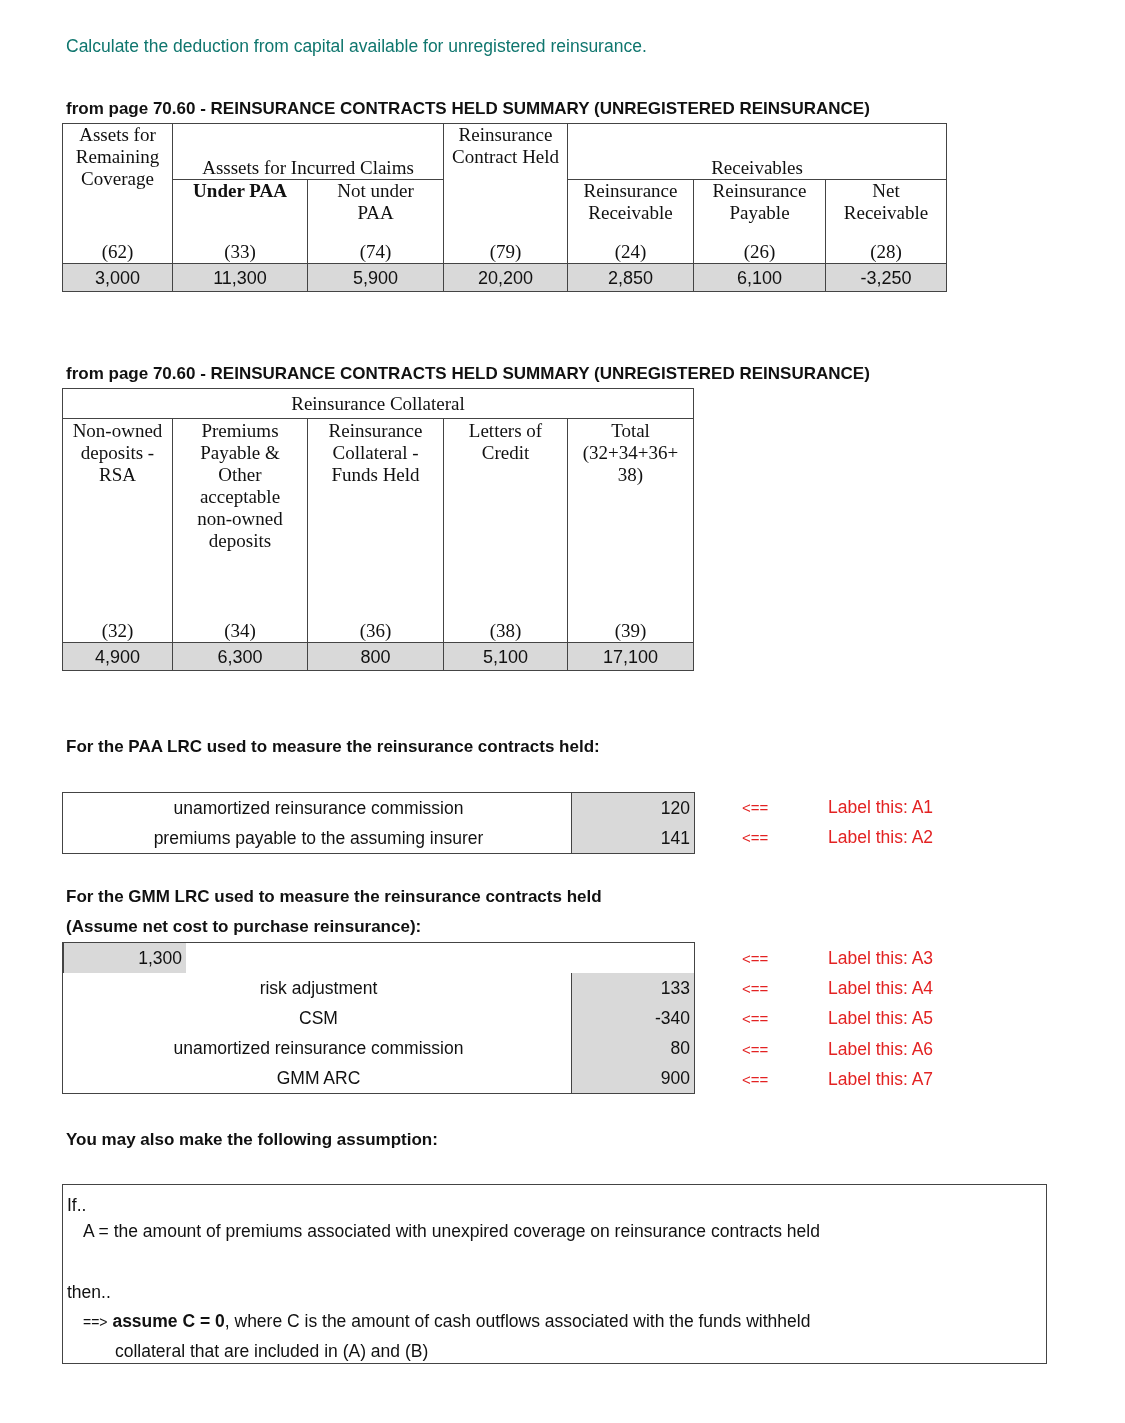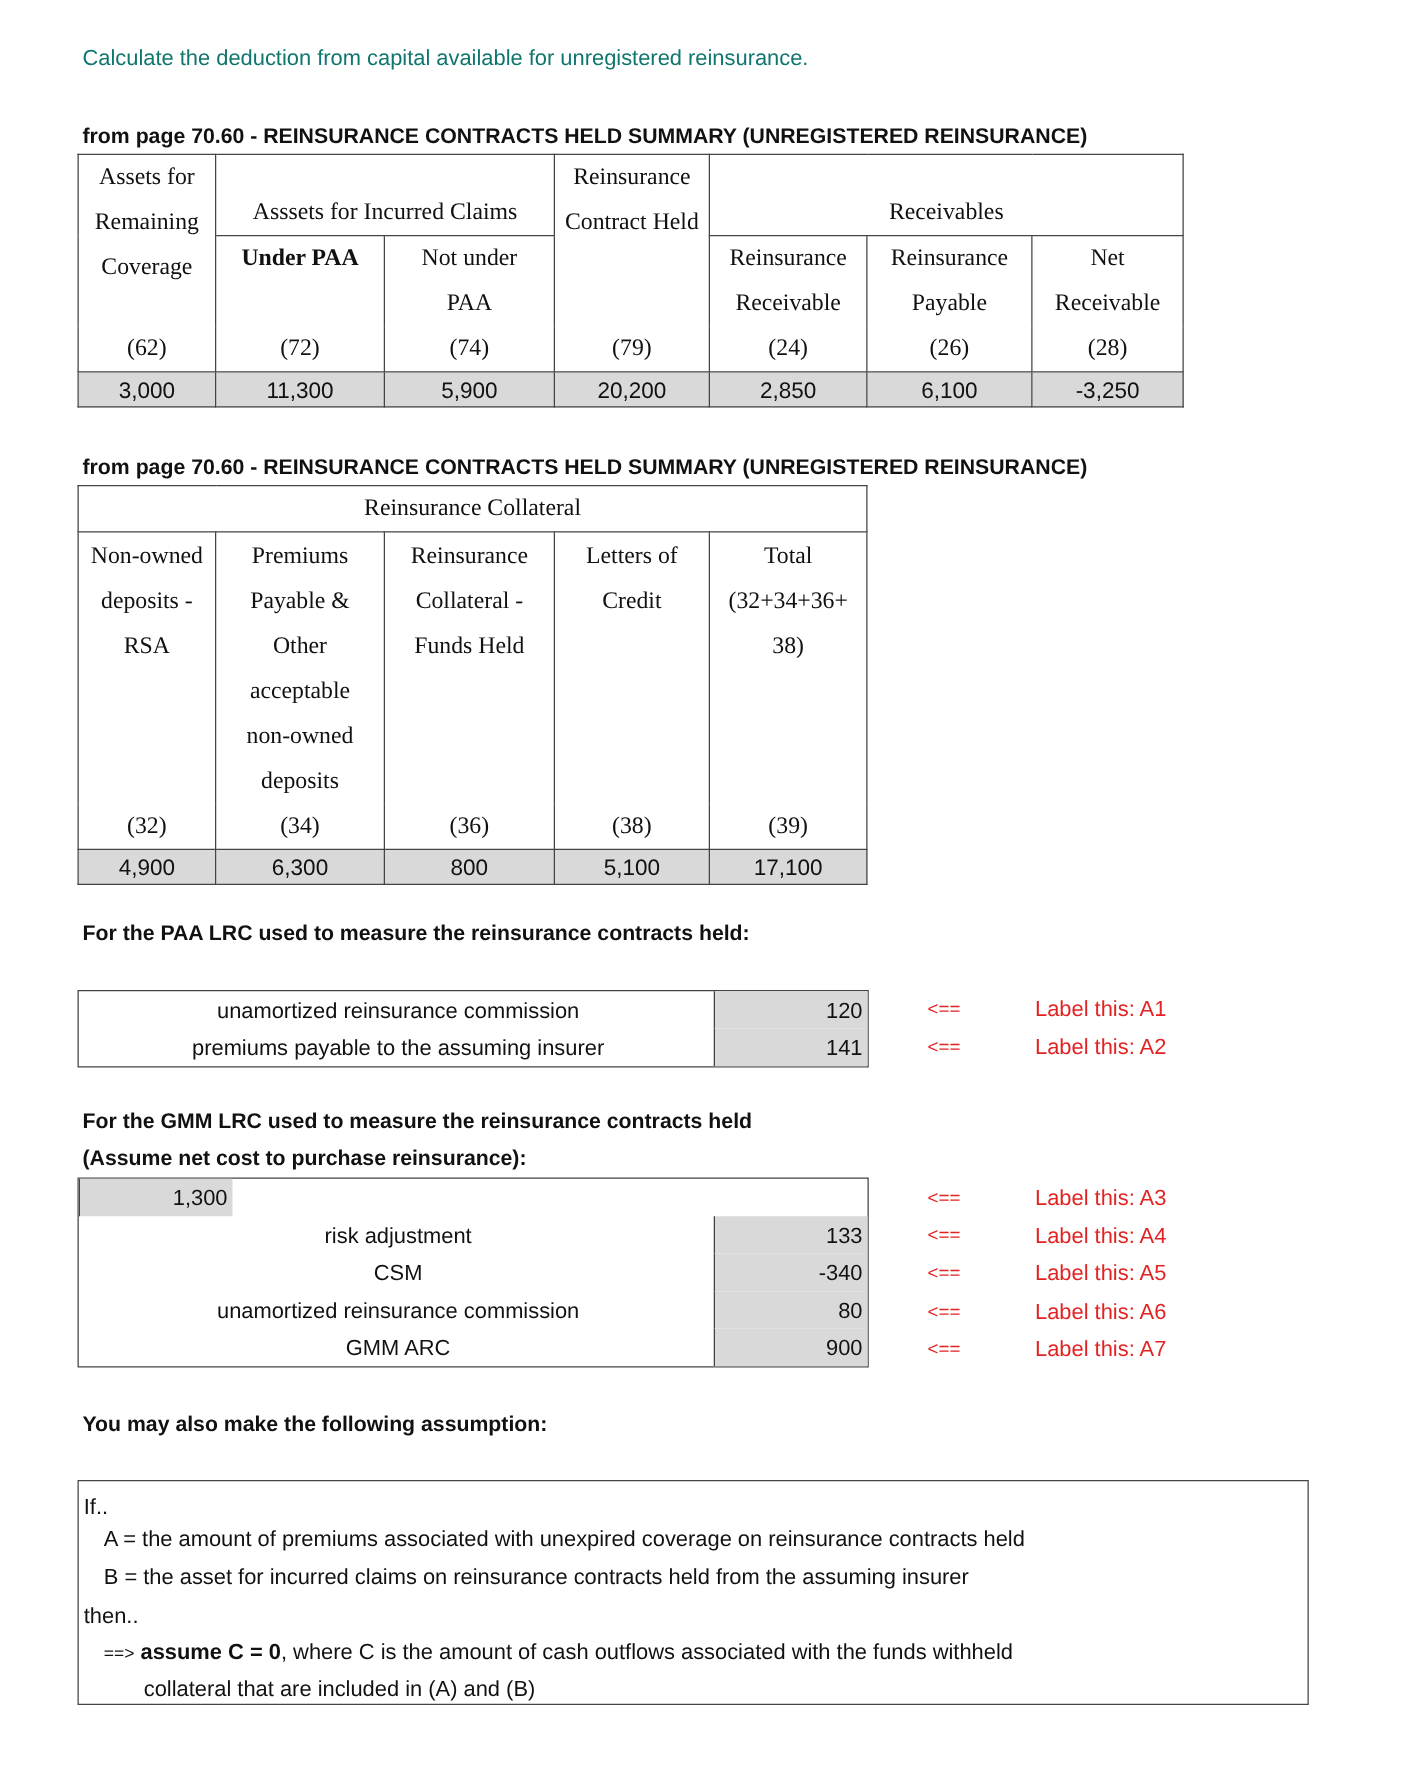--- a/index.html
+++ b/index.html
@@ -11,7 +11,7 @@
 
   table.grid { border-collapse:collapse; position:absolute; table-layout:fixed; }
   table.grid td { border:1px solid #444; padding:0; text-align:center; vertical-align:top;
-    font-family:"Liberation Serif", serif; font-size:19px; line-height:36px; color:#111; }
+    font-family:"Liberation Serif", serif; font-size:19px; line-height:22px; color:#111; }
   table.grid td.val { background:#d9d9d9; font-family:"Liberation Sans", sans-serif; font-size:18px; line-height:26px; vertical-align:middle; }
   table.grid td.nob { border-top:none; border-bottom:none; }
   table.grid td.code { border-top:none; vertical-align:bottom; }

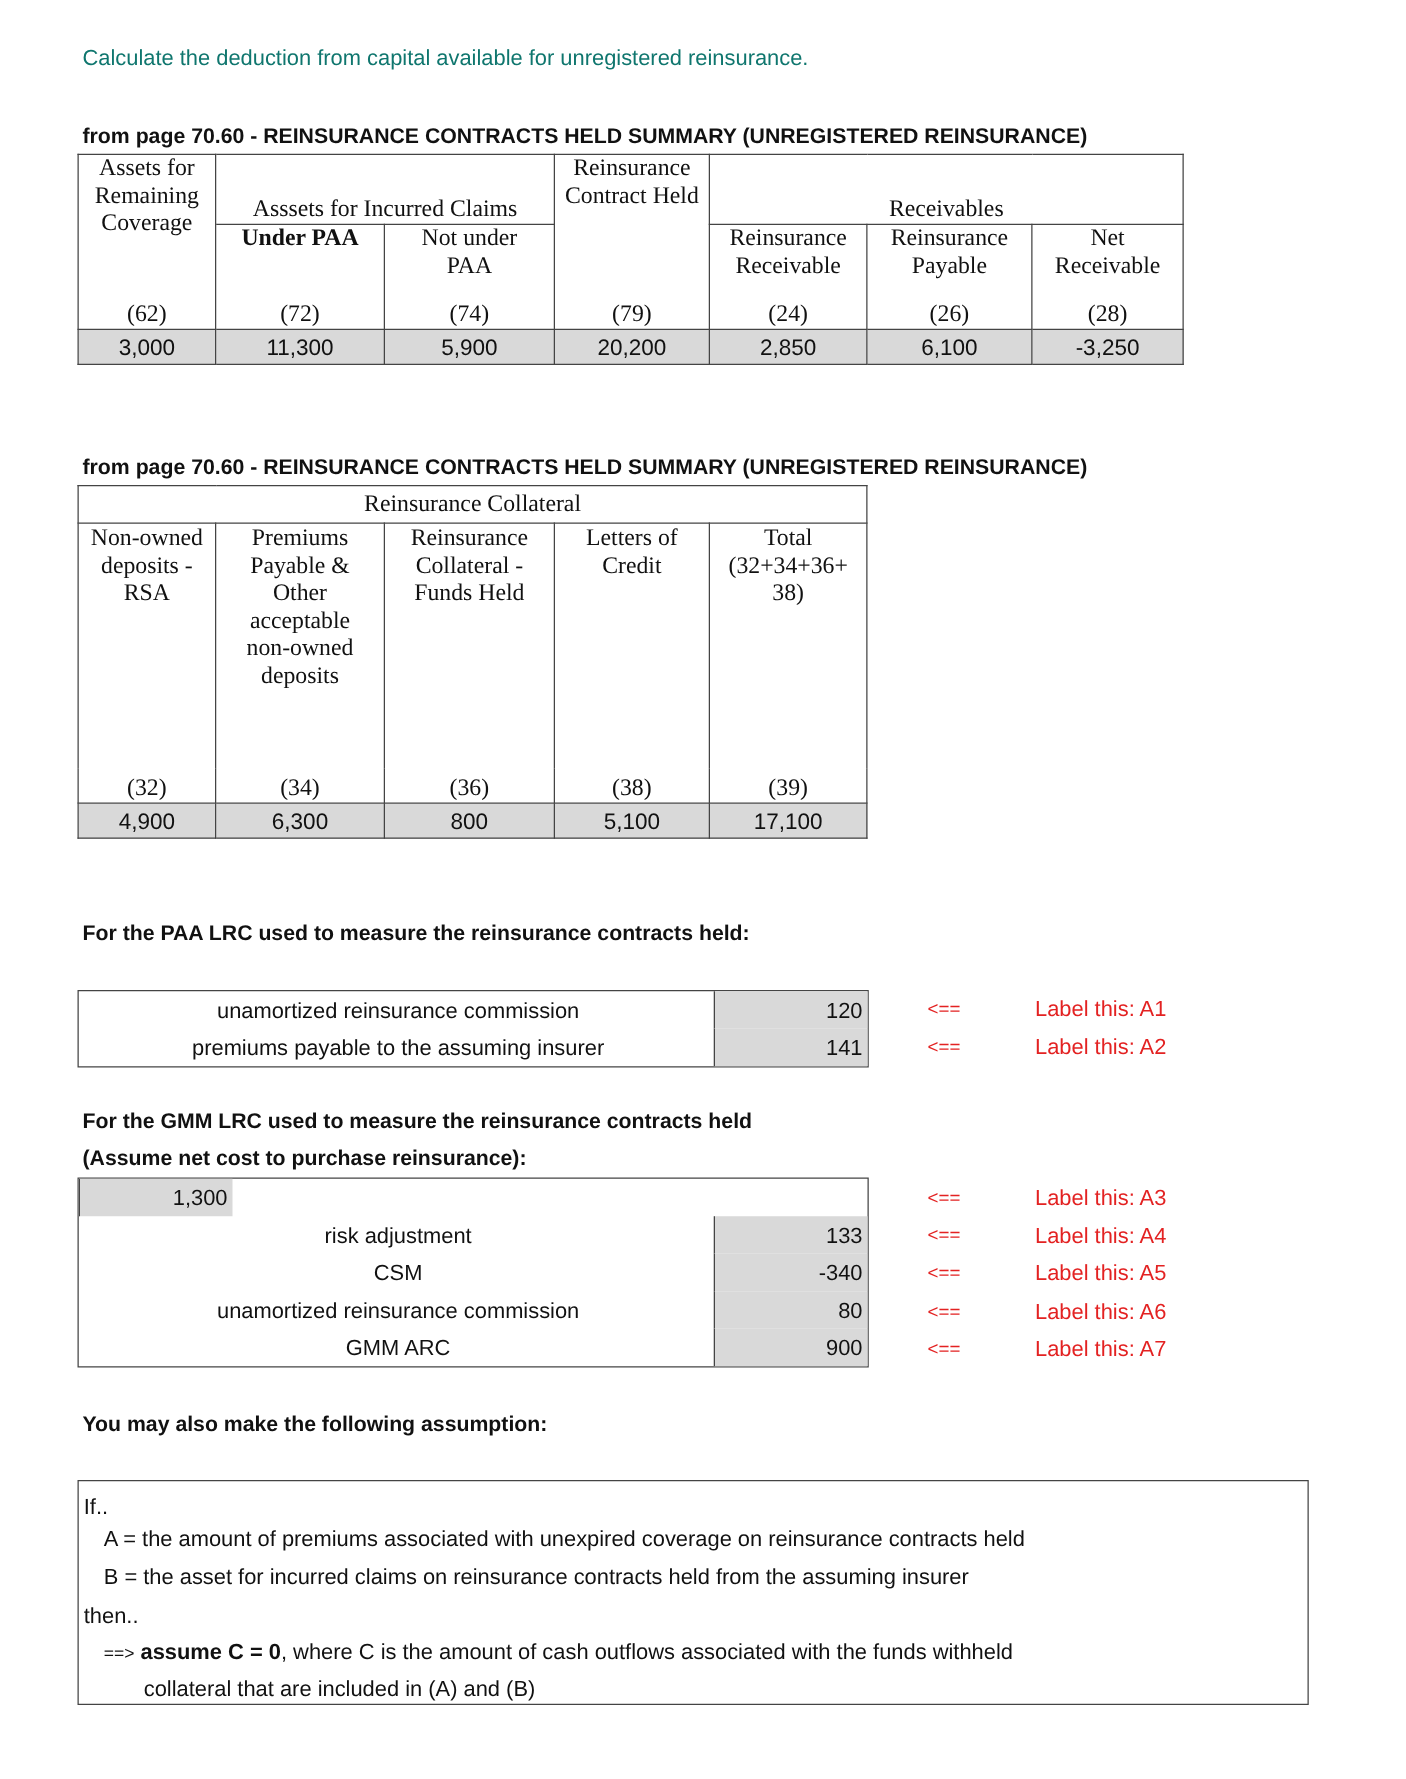--- a/index.html
+++ b/index.html
@@ -60,7 +60,7 @@
   </tr>
   <tr style="height:28px">
     <td class="code">(62)</td>
-    <td class="code">(72)</td>
+    <td class="code">(33)</td>
     <td class="code">(74)</td>
     <td class="code">(79)</td>
     <td class="code">(24)</td>

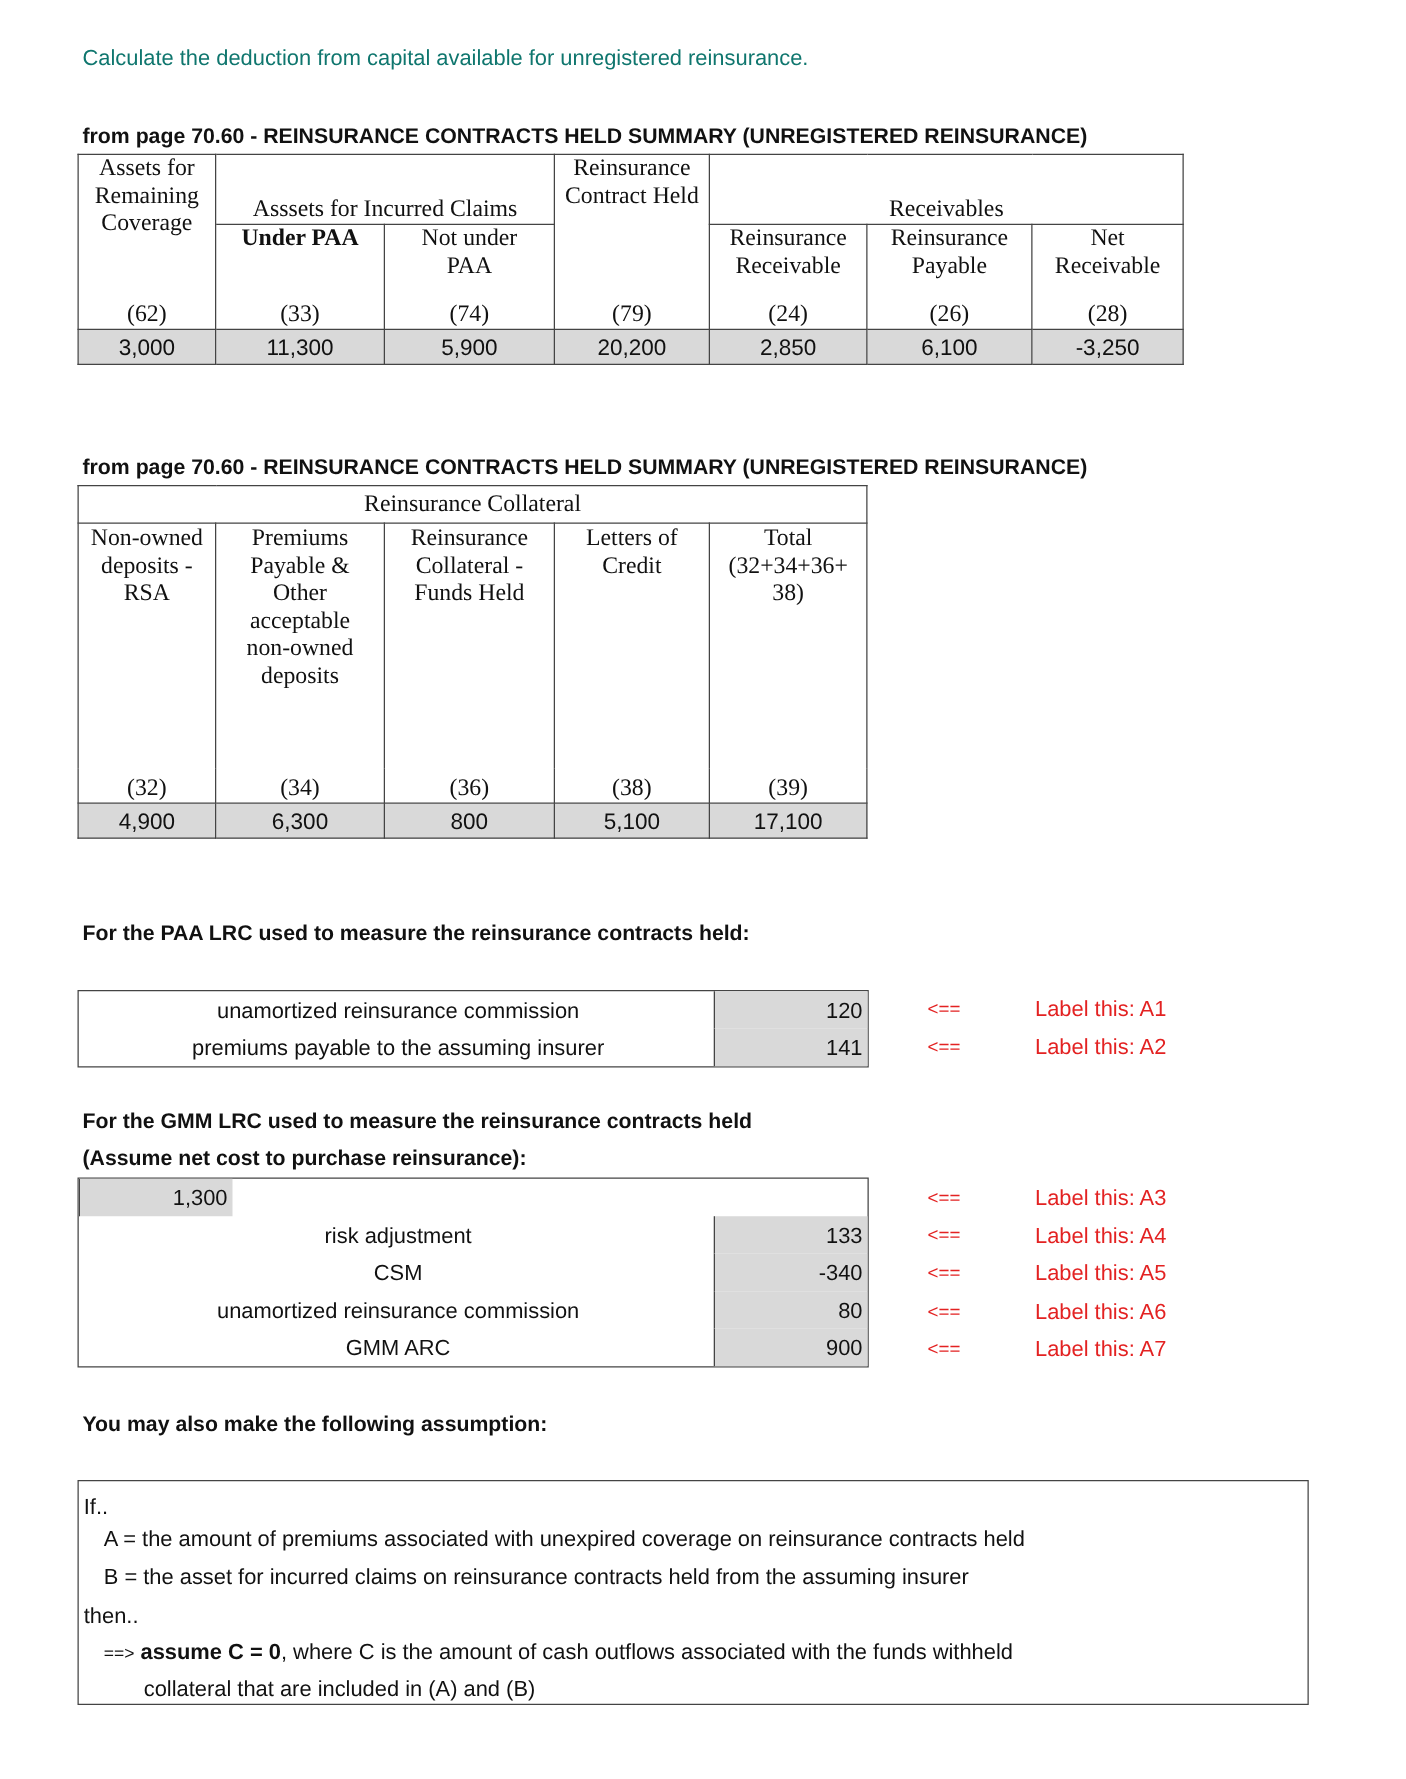--- a/index.html
+++ b/index.html
@@ -170,7 +170,6 @@
 <div class="assume-box">
   <div class="line" style="top:10px; left:4px;">If..</div>
   <div class="line" style="top:36px; left:20px;">A = the amount of premiums associated with unexpired coverage on reinsurance contracts held</div>
-  <div class="line" style="top:66px; left:20px;">B = the asset for incurred claims on reinsurance contracts held from the assuming insurer</div>
   <div class="line" style="top:97px; left:4px;">then..</div>
   <div class="line" style="top:126px; left:20px;">
     <span style="font-size:14px;">==&gt;</span>

